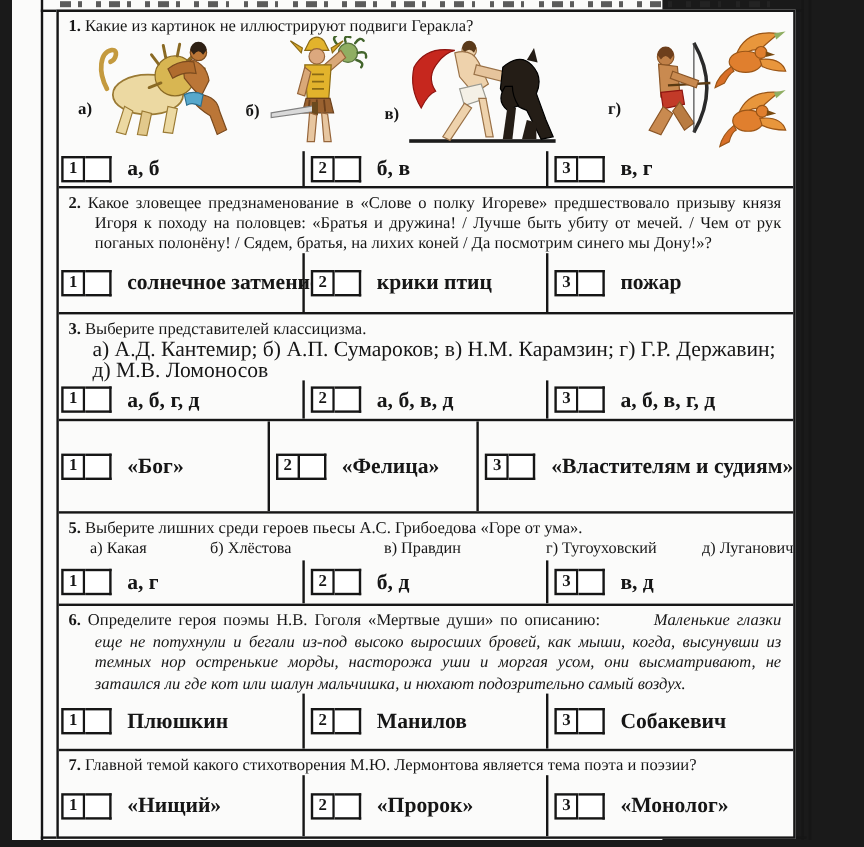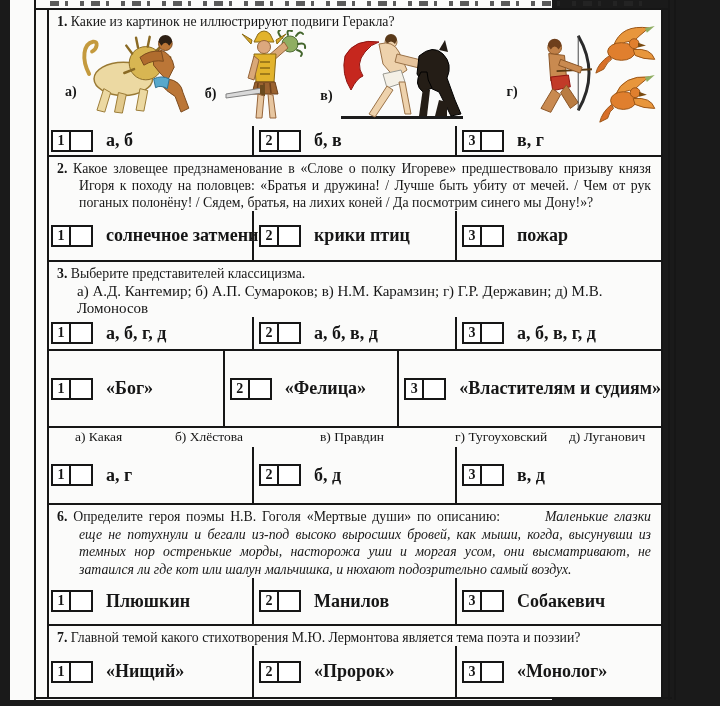--- a/index.html
+++ b/index.html
@@ -22,7 +22,7 @@
   .just{text-align:justify;}
   .qn{font-weight:bold;}
   .italic{font-style:italic;margin-left:39px;}
-  .optline{padding:1px 8px 0 28px;font-size:15px;line-height:17px;}
+  .optline{padding:1px 8px 0 28px;font-size:18px;line-height:17px;}
   .opts5{position:relative;height:19px;font-size:13.5px;}
   .opts5 span{position:absolute;top:1px;white-space:nowrap;}
   

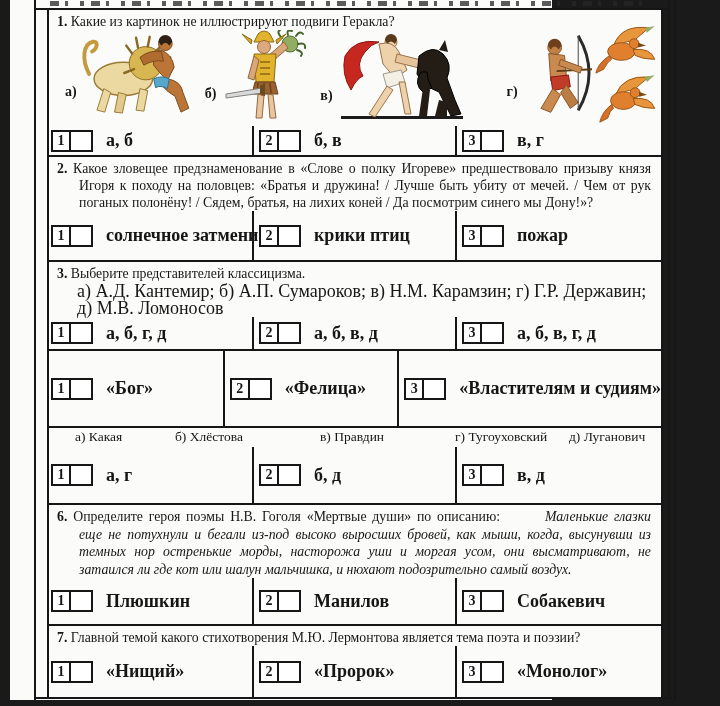--- a/index.html
+++ b/index.html
@@ -272,6 +272,10 @@
       </div>
 
       <div class="row q5">
+        <div class="qtext">
+          <b class="qn">5.</b>
+          <span>Выберите лишних среди героев пьесы А.С. Грибоедова «Горе от ума».</span>
+        </div>
         <div class="opts5">
           <span style="left:26px">а) Какая</span>
           <span style="left:126px">б) Хлёстова</span>

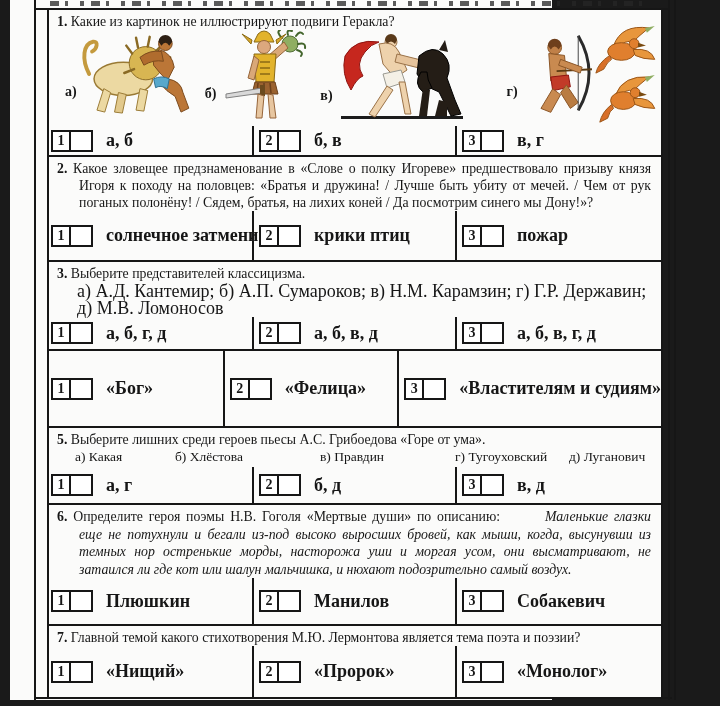--- a/index.html
+++ b/index.html
@@ -281,7 +281,7 @@
           <span style="left:126px">б) Хлёстова</span>
           <span style="left:271px">в) Правдин</span>
           <span style="left:406px">г) Тугоуховский</span>
-          <span style="left:520px">д) Луганович</span>
+          <span style="left:536px">д) Луганович</span>
         </div>
         <div class="answers">
             <div class="acol">

